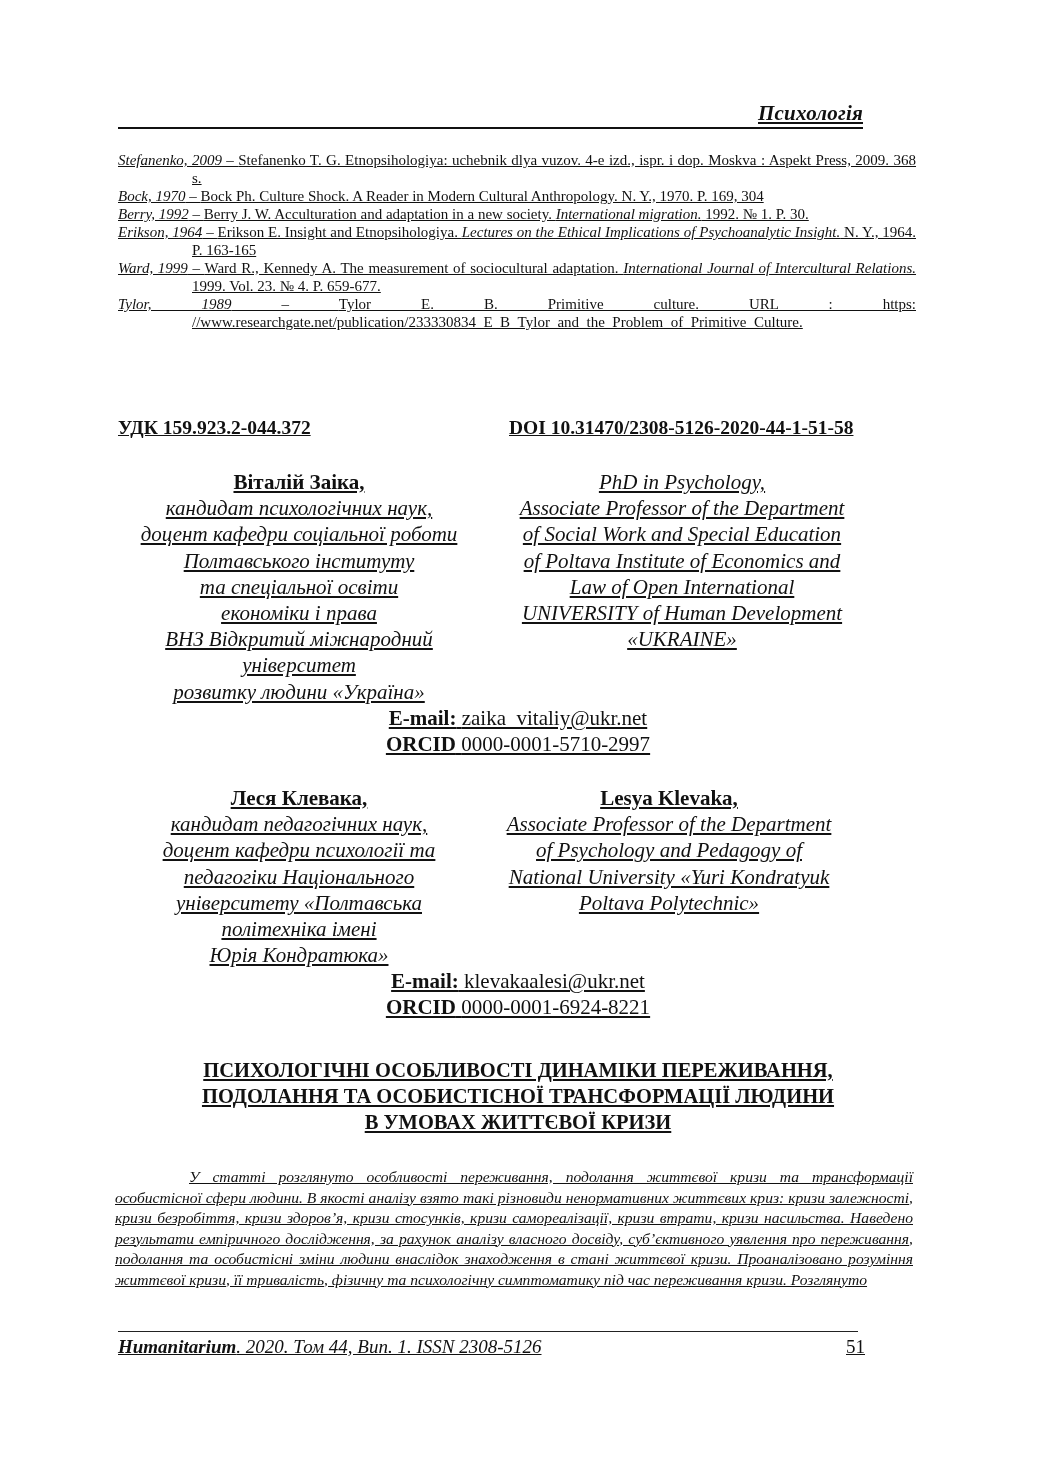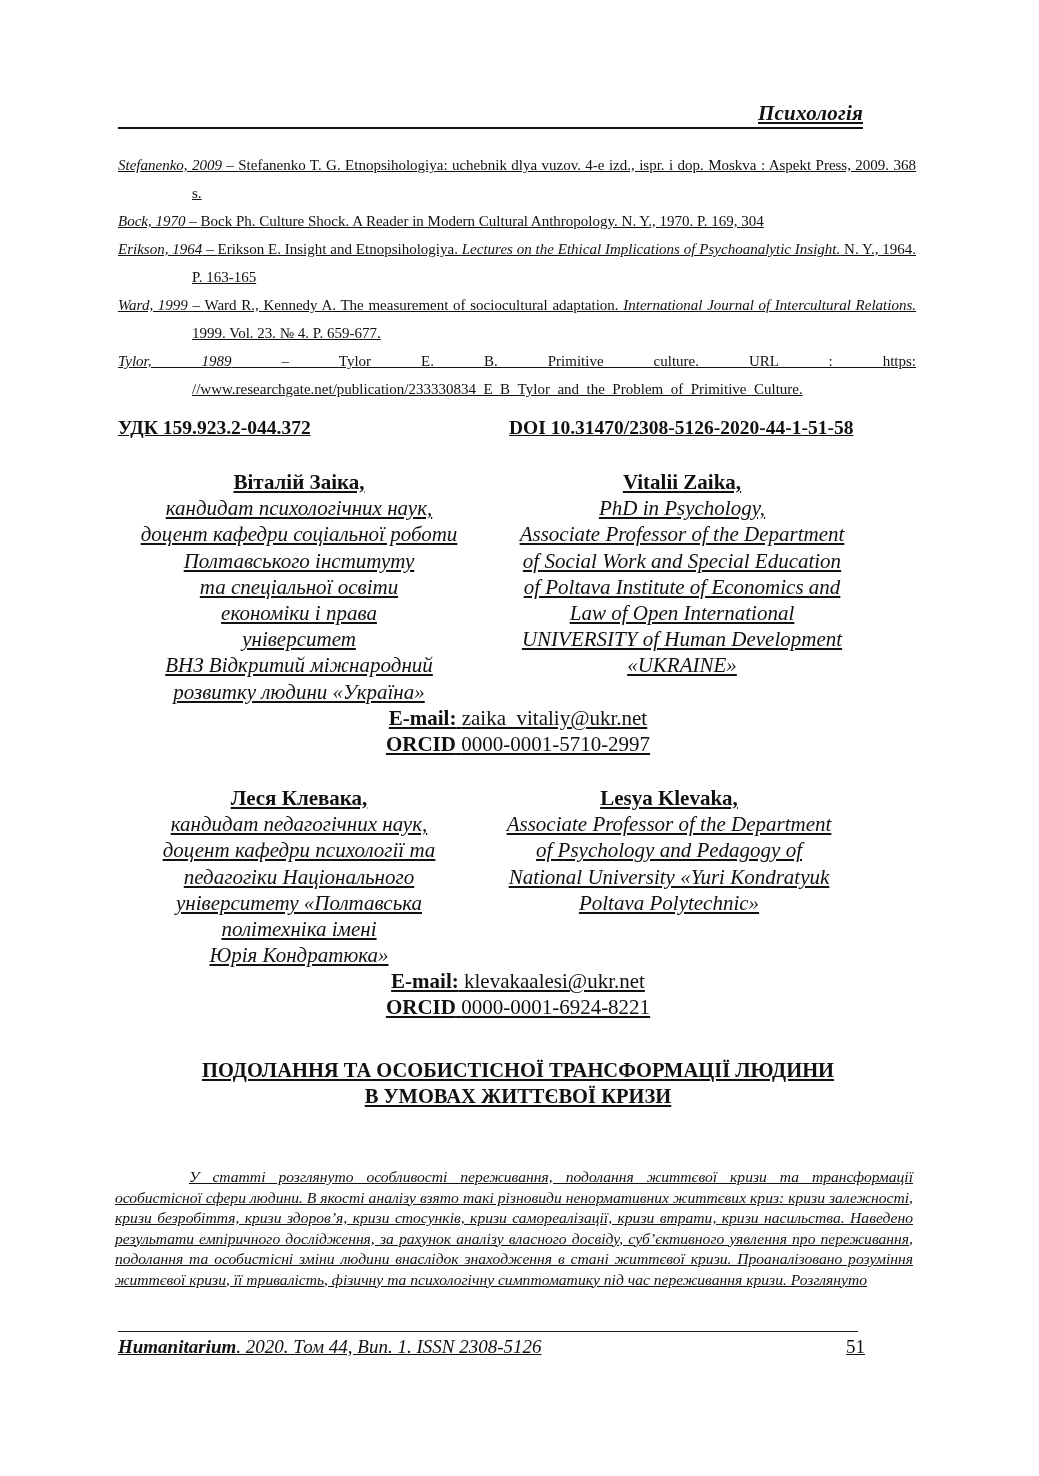--- a/index.html
+++ b/index.html
@@ -12,7 +12,7 @@
   .run-head-title { position: absolute; right: 0; top: 0; font-size: 21px; font-style: italic; font-weight: bold; text-decoration: underline; letter-spacing: 0.2px; }
 
   
-  .refs { left: 118px; top: 151px; width: 798px; font-size: 15px; line-height: 28px; }
+  .refs { left: 118px; top: 151px; width: 798px; font-size: 15px; line-height: 18px; }
   .ref { text-align: justify; padding-left: 74px; text-indent: -74px; margin: 0; }
   .ref i { font-style: italic; }
   .ref-tylor { text-align-last: justify; }

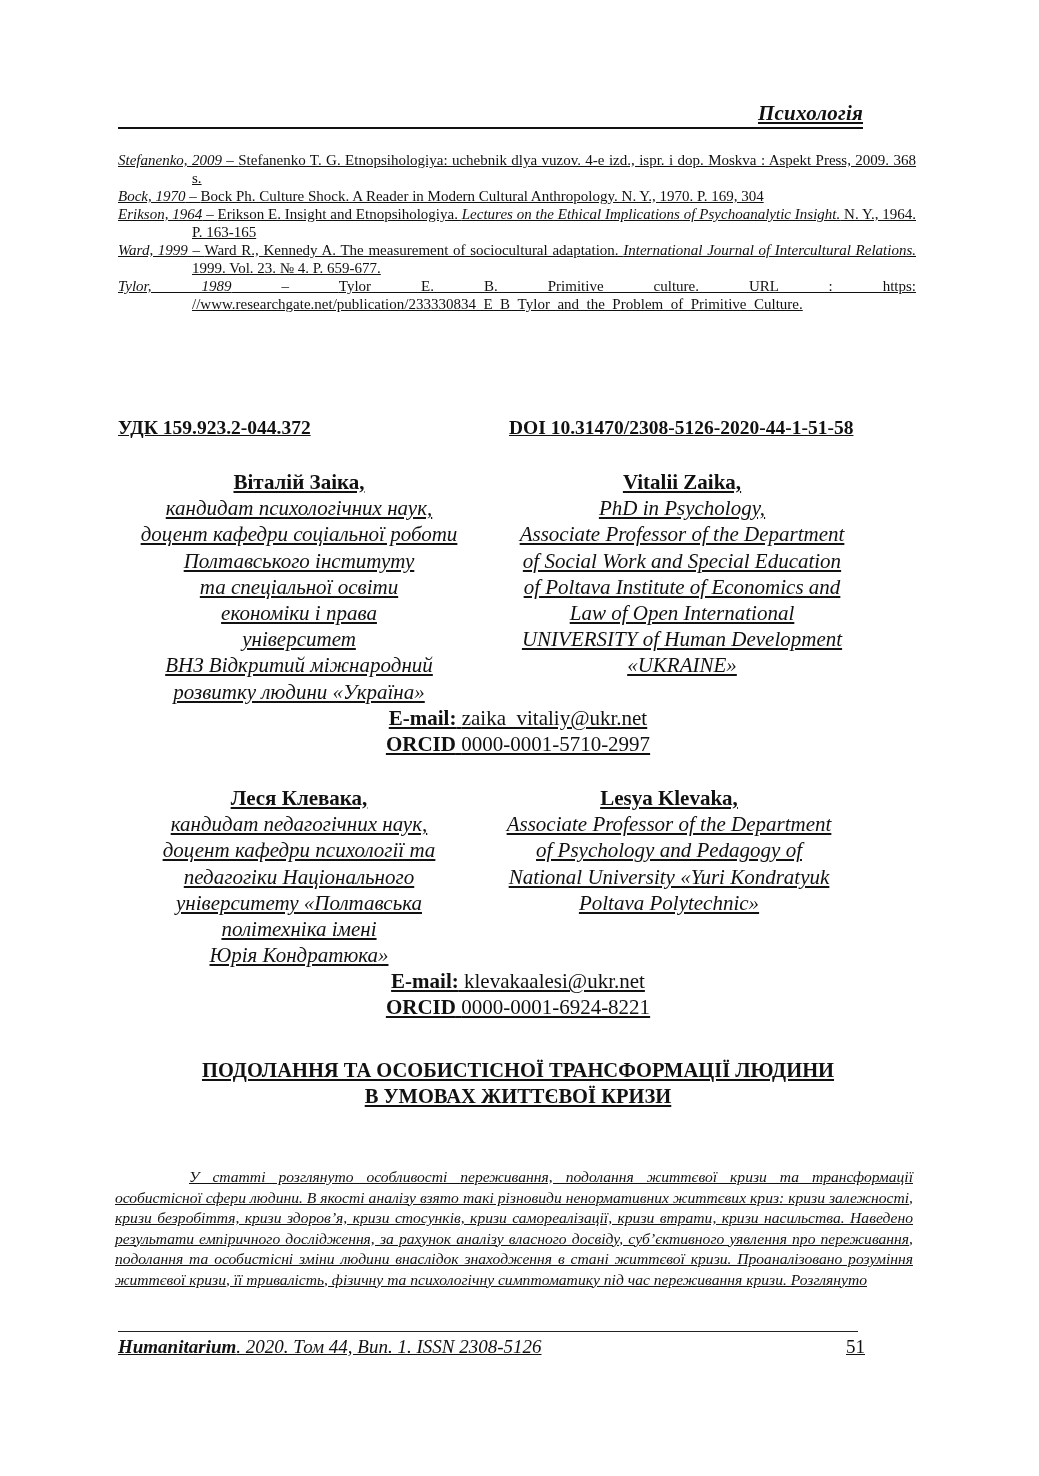--- a/index.html
+++ b/index.html
@@ -57,6 +57,7 @@
 <div class="abs refs">
   <p class="ref"><i>Stefanenko, 2009</i> – <span>Stefanenko T. G. Etnopsihologiya: uchebnik dlya vuzov. 4-e izd., ispr. i dop. Moskva : Aspekt Press, 2009. 368 s.</span></p>
   <p class="ref"><i>Bock, 1970</i> – <span>Bock Ph. Culture Shock. A Reader in Modern Cultural Anthropology. N. Y., 1970. P. 169, 304</span></p>
+  <p class="ref"><i>Berry, 1992</i> – <span>Berry J. W. Acculturation and adaptation in a new society. </span><i>International migration.</i><span> 1992. № 1. P. 30.</span></p>
   <p class="ref"><i>Erikson, 1964</i> – <span>Erikson E. Insight and Etnopsihologiya. </span><i>Lectures on the Ethical Implications of Psychoanalytic Insight.</i><span> N. Y., 1964. P. 163-165</span></p>
   <p class="ref"><i>Ward, 1999</i> – <span>Ward R., Kennedy A. The measurement of sociocultural adaptation. </span><i>International Journal of Intercultural Relations.</i><span> 1999. Vol. 23. № 4. P. 659-677.</span></p>
   <p class="ref ref-tylor"><i>Tylor, 1989</i> – <span>Tylor E. B. Primitive culture. URL : https: //www.researchgate.net/publication/233330834_E_B_Tylor_and_the_Problem_of_Primitive_Culture.</span></p>

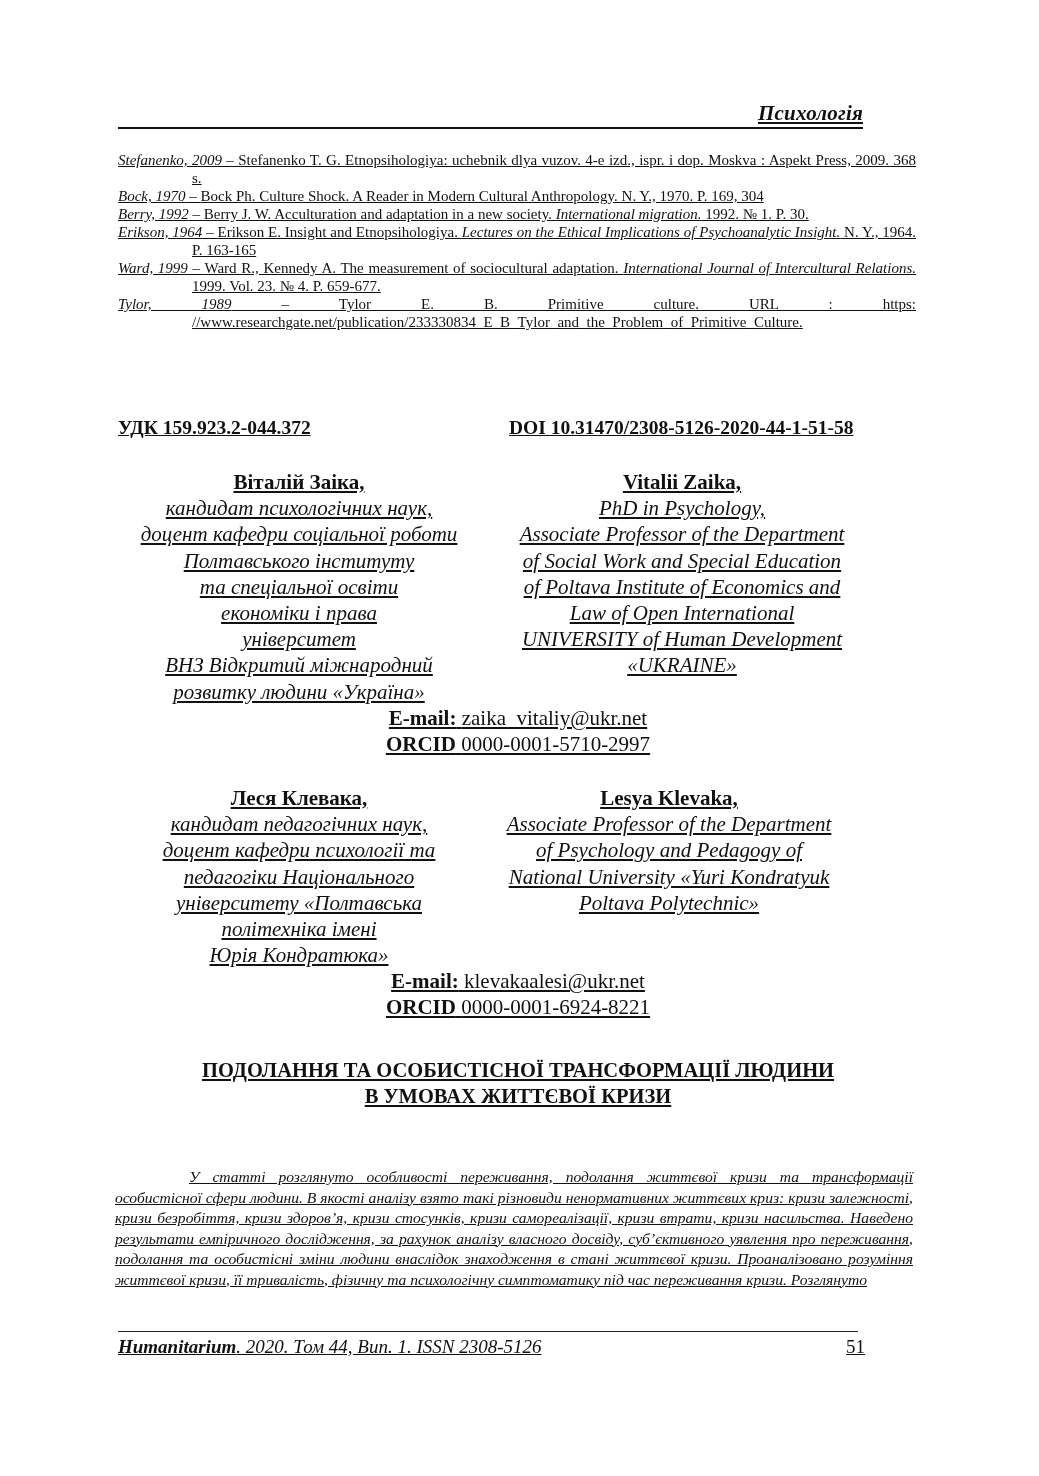--- a/index.html
+++ b/index.html
@@ -78,7 +78,6 @@
   <div class="line">розвитку людини «Україна»</div>
 </div>
 <div class="abs col a1-en">
-  <div class="name">Vitalii Zaika,</div>
   <div class="line">PhD in Psychology,</div>
   <div class="line">Associate Professor of the Department</div>
   <div class="line">of Social Work and Special Education</div>

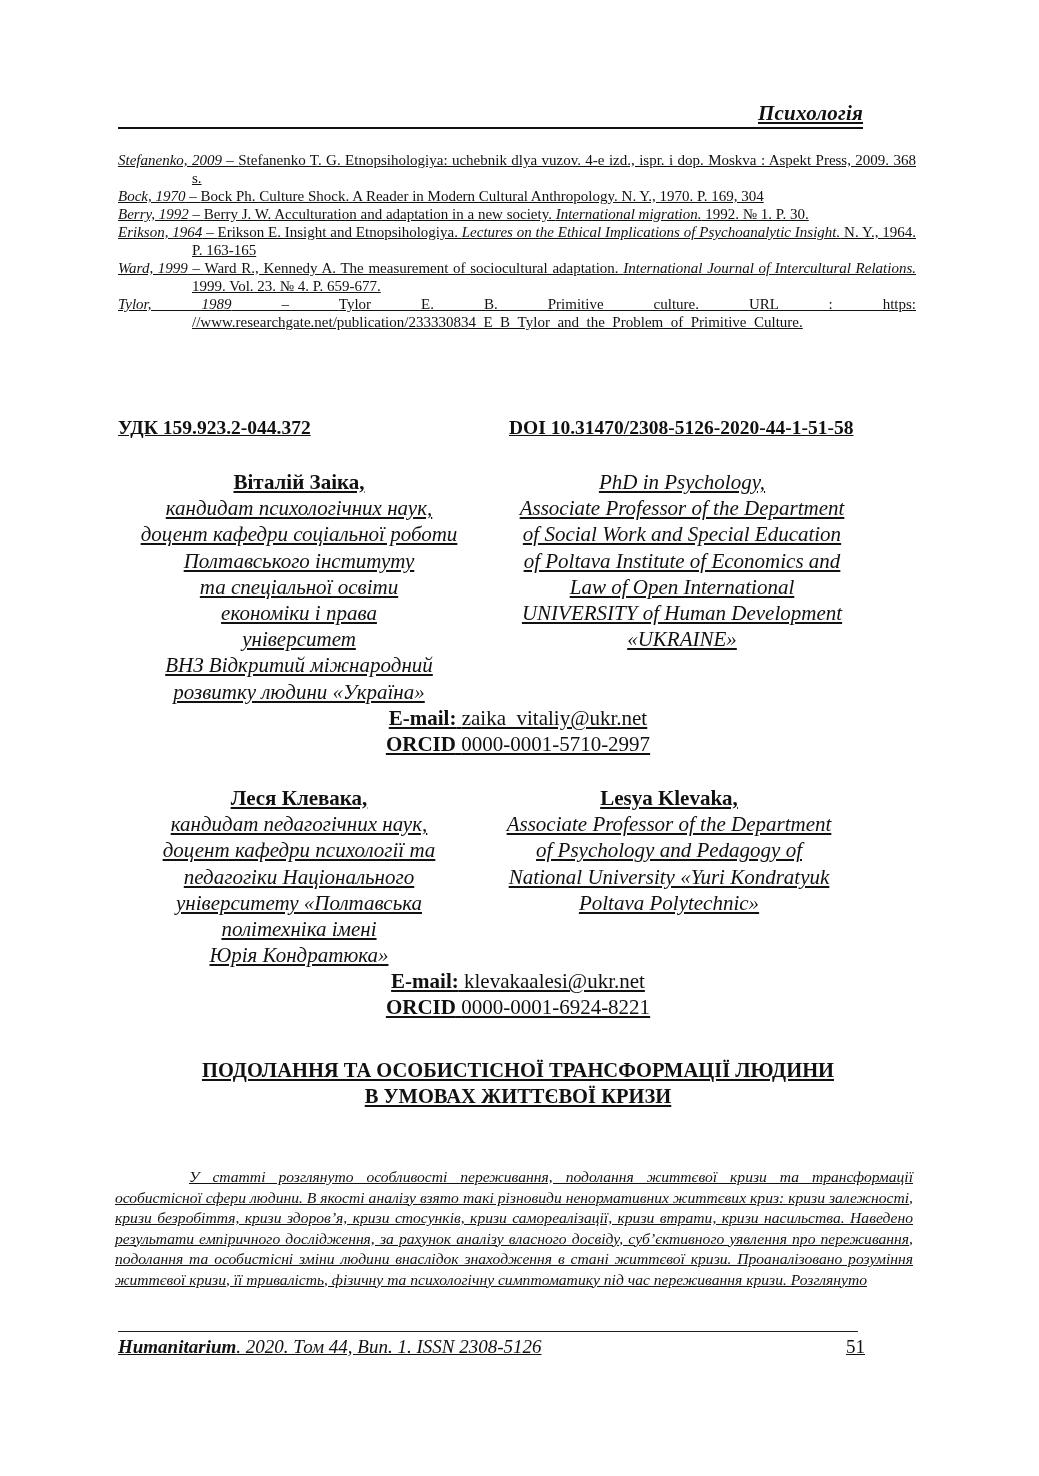--- a/index.html
+++ b/index.html
@@ -73,8 +73,8 @@
   <div class="line">Полтавського інституту</div>
   <div class="line">та спеціальної освіти</div>
   <div class="line">економіки і права</div>
+  <div class="line">ВНЗ Відкритий міжнародний</div>
   <div class="line">університет</div>
-  <div class="line">ВНЗ Відкритий міжнародний</div>
   <div class="line">розвитку людини «Україна»</div>
 </div>
 <div class="abs col a1-en">

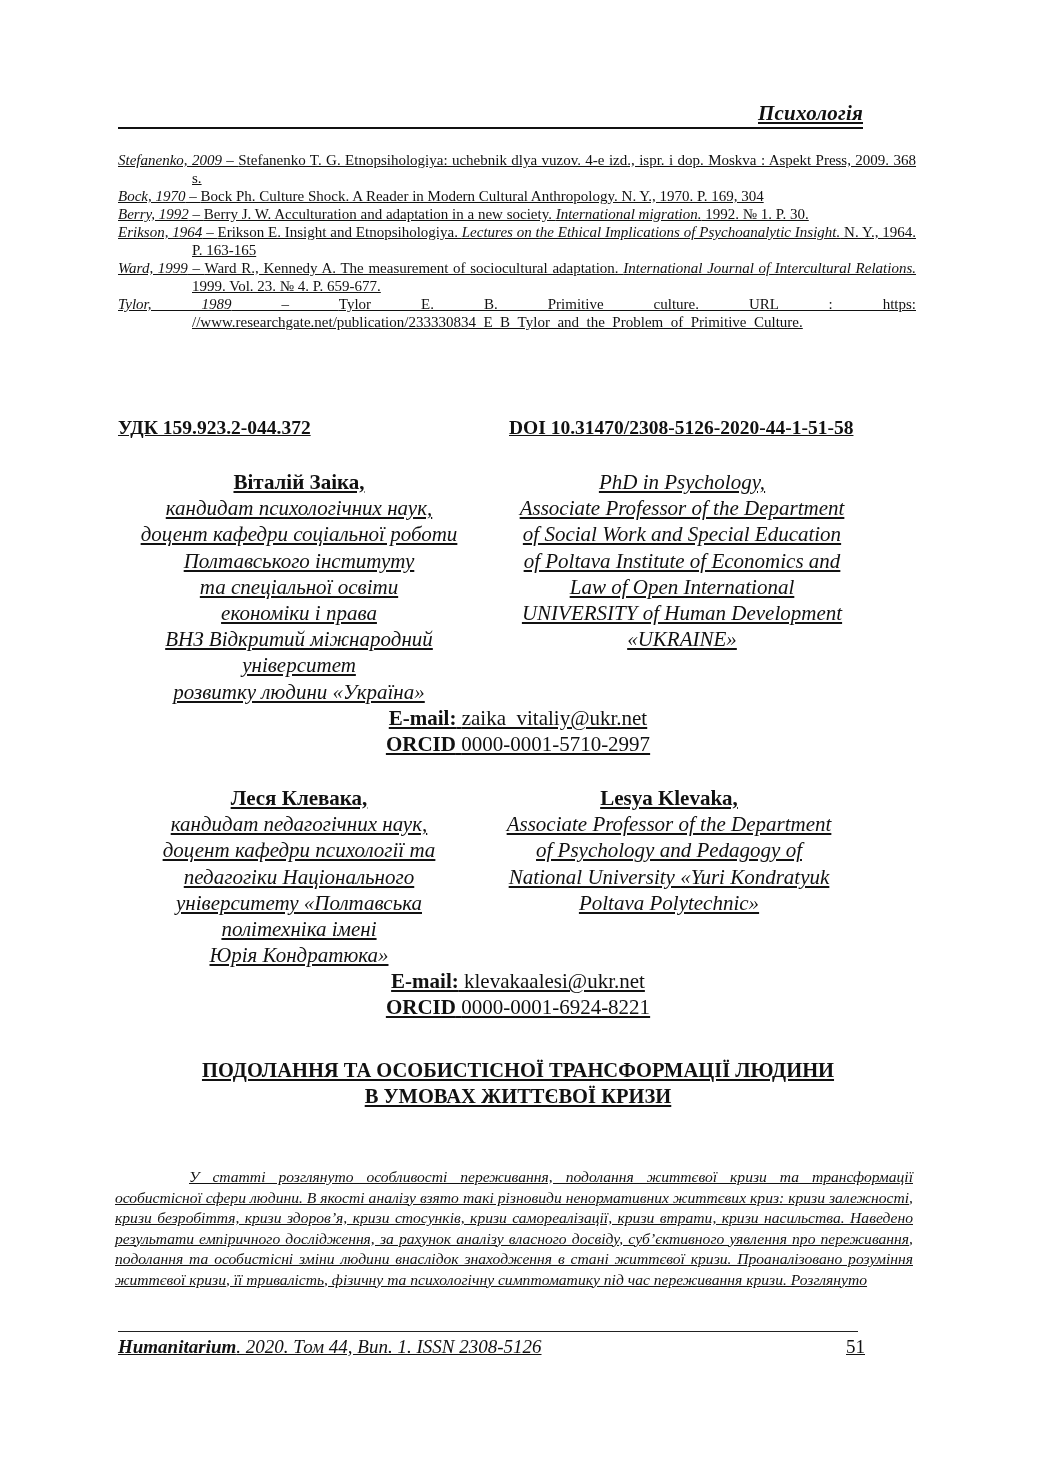--- a/index.html
+++ b/index.html
@@ -113,6 +113,7 @@
 </div>
 
 <div class="abs art-title">
+  <div>ПСИХОЛОГІЧНІ ОСОБЛИВОСТІ ДИНАМІКИ ПЕРЕЖИВАННЯ,</div>
   <div>ПОДОЛАННЯ ТА ОСОБИСТІСНОЇ ТРАНСФОРМАЦІЇ ЛЮДИНИ</div>
   <div>В УМОВАХ ЖИТТЄВОЇ КРИЗИ</div>
 </div>

